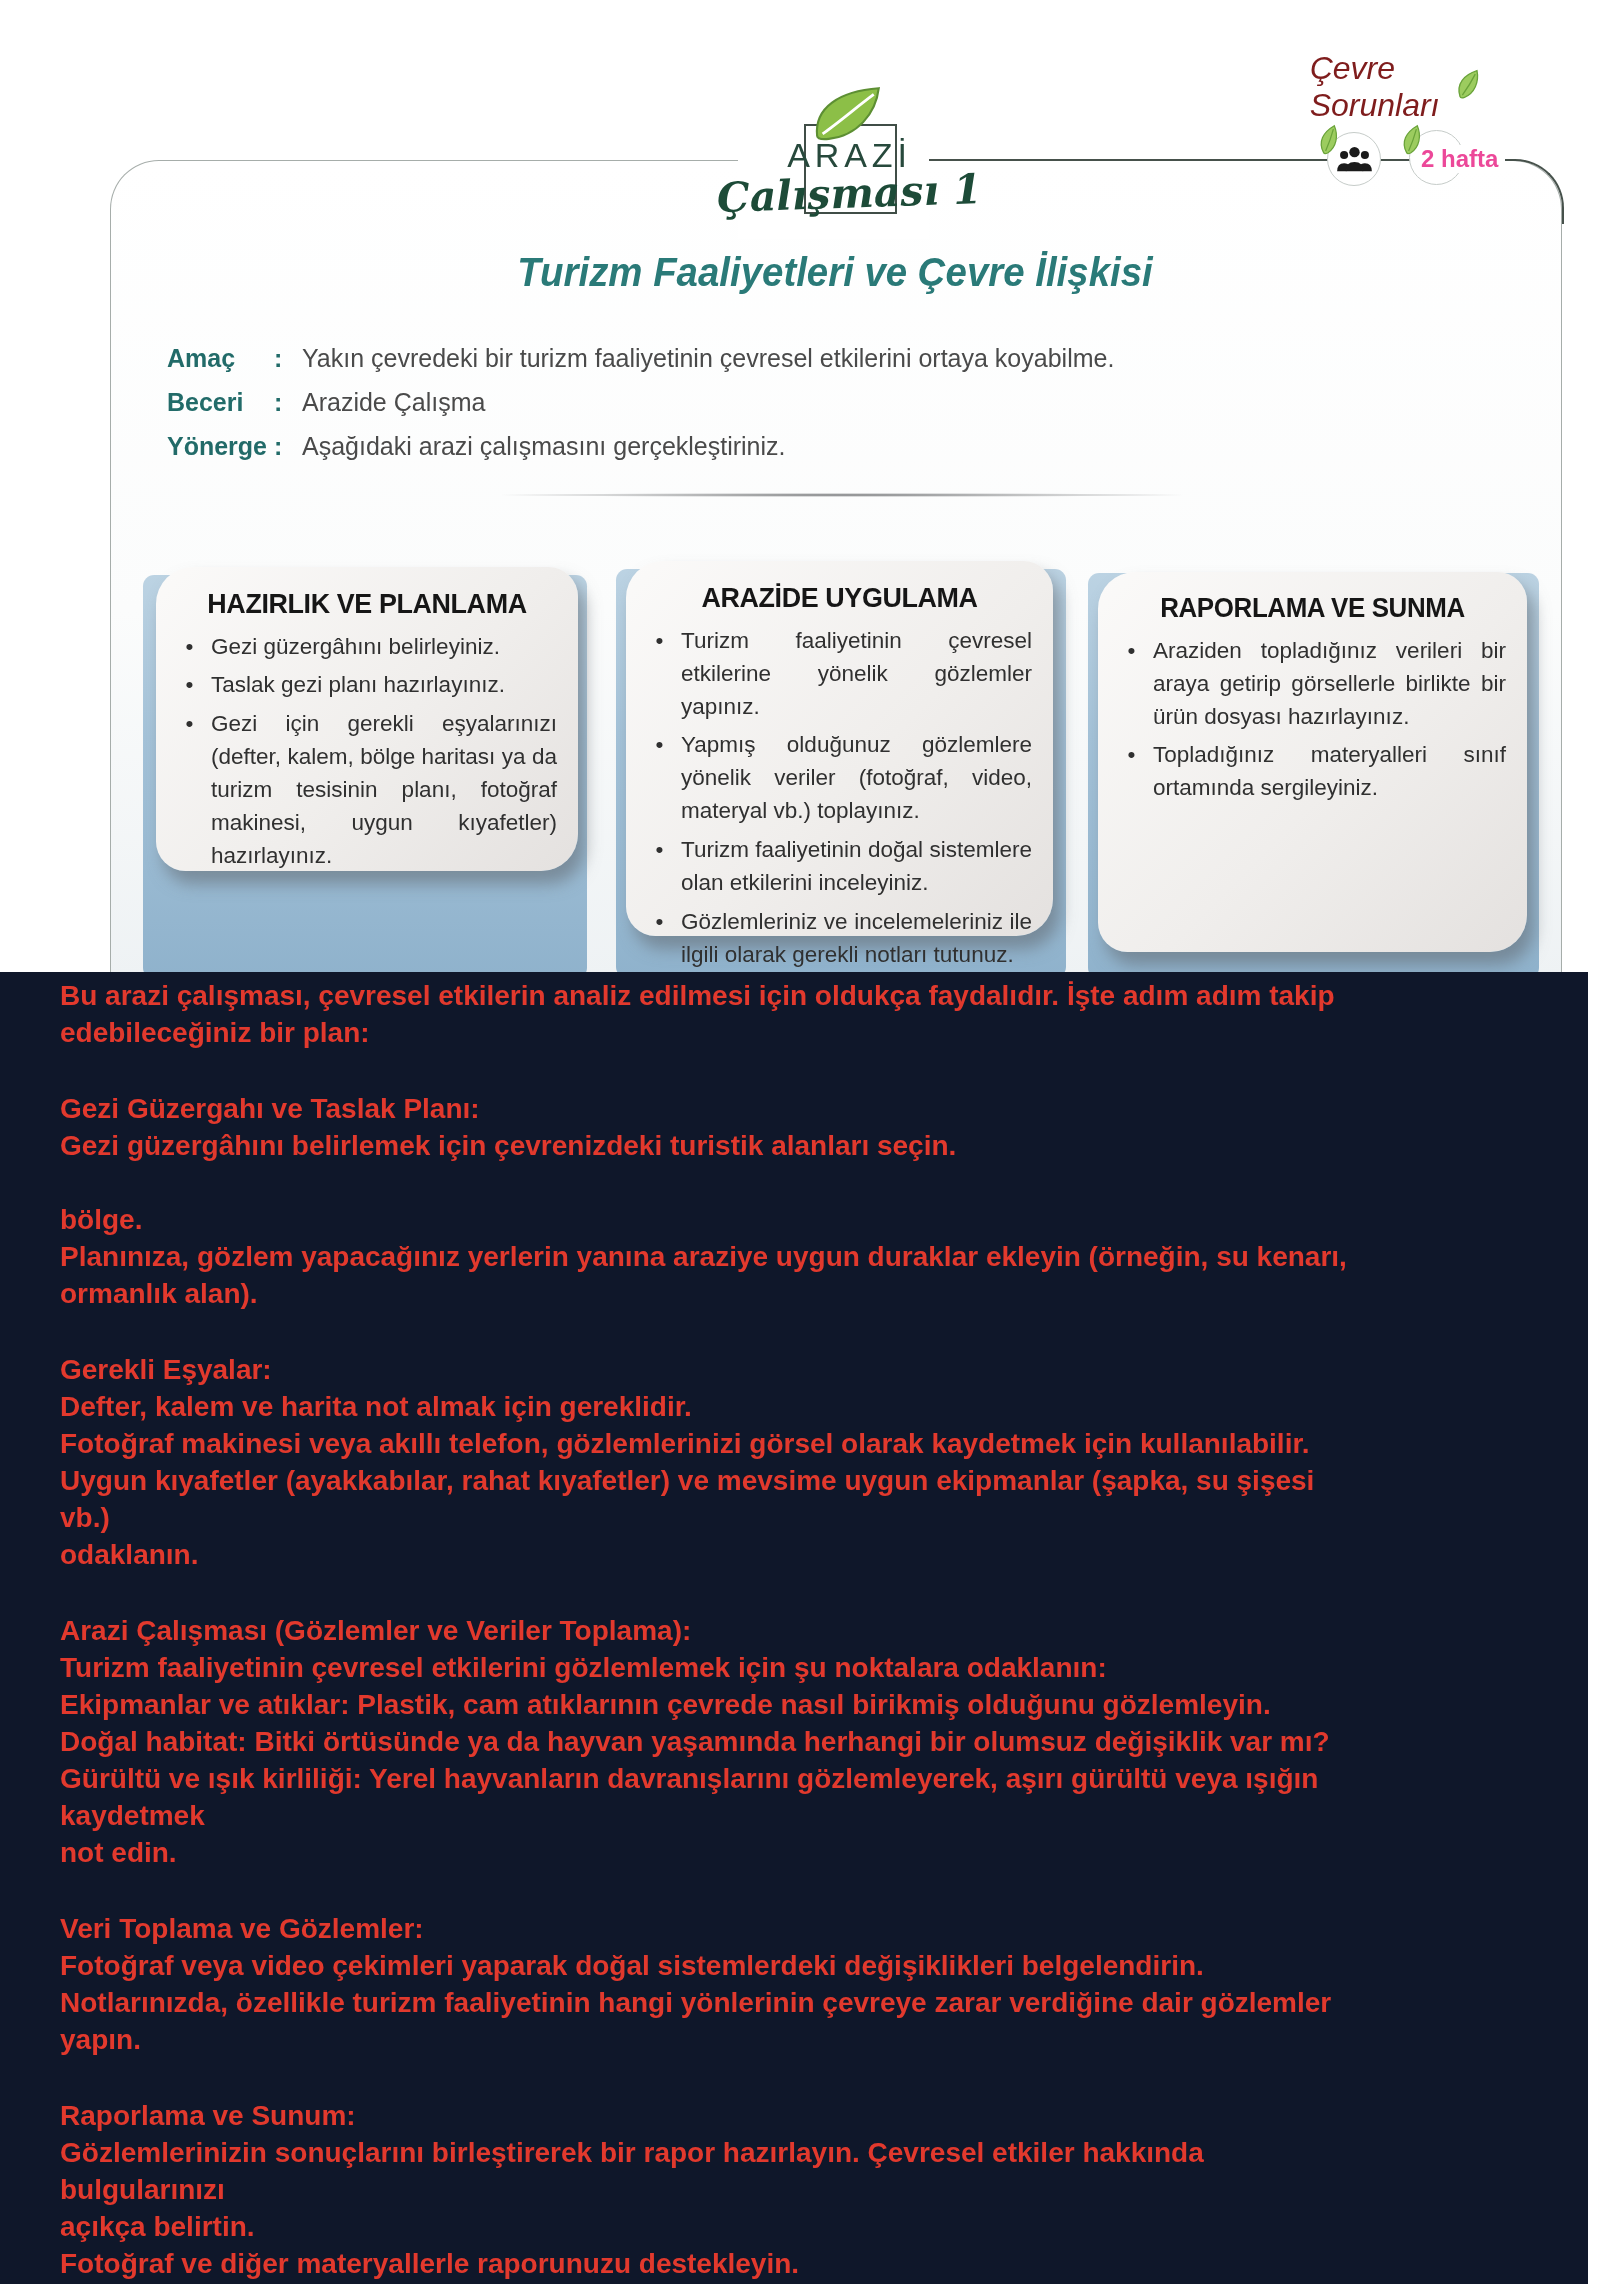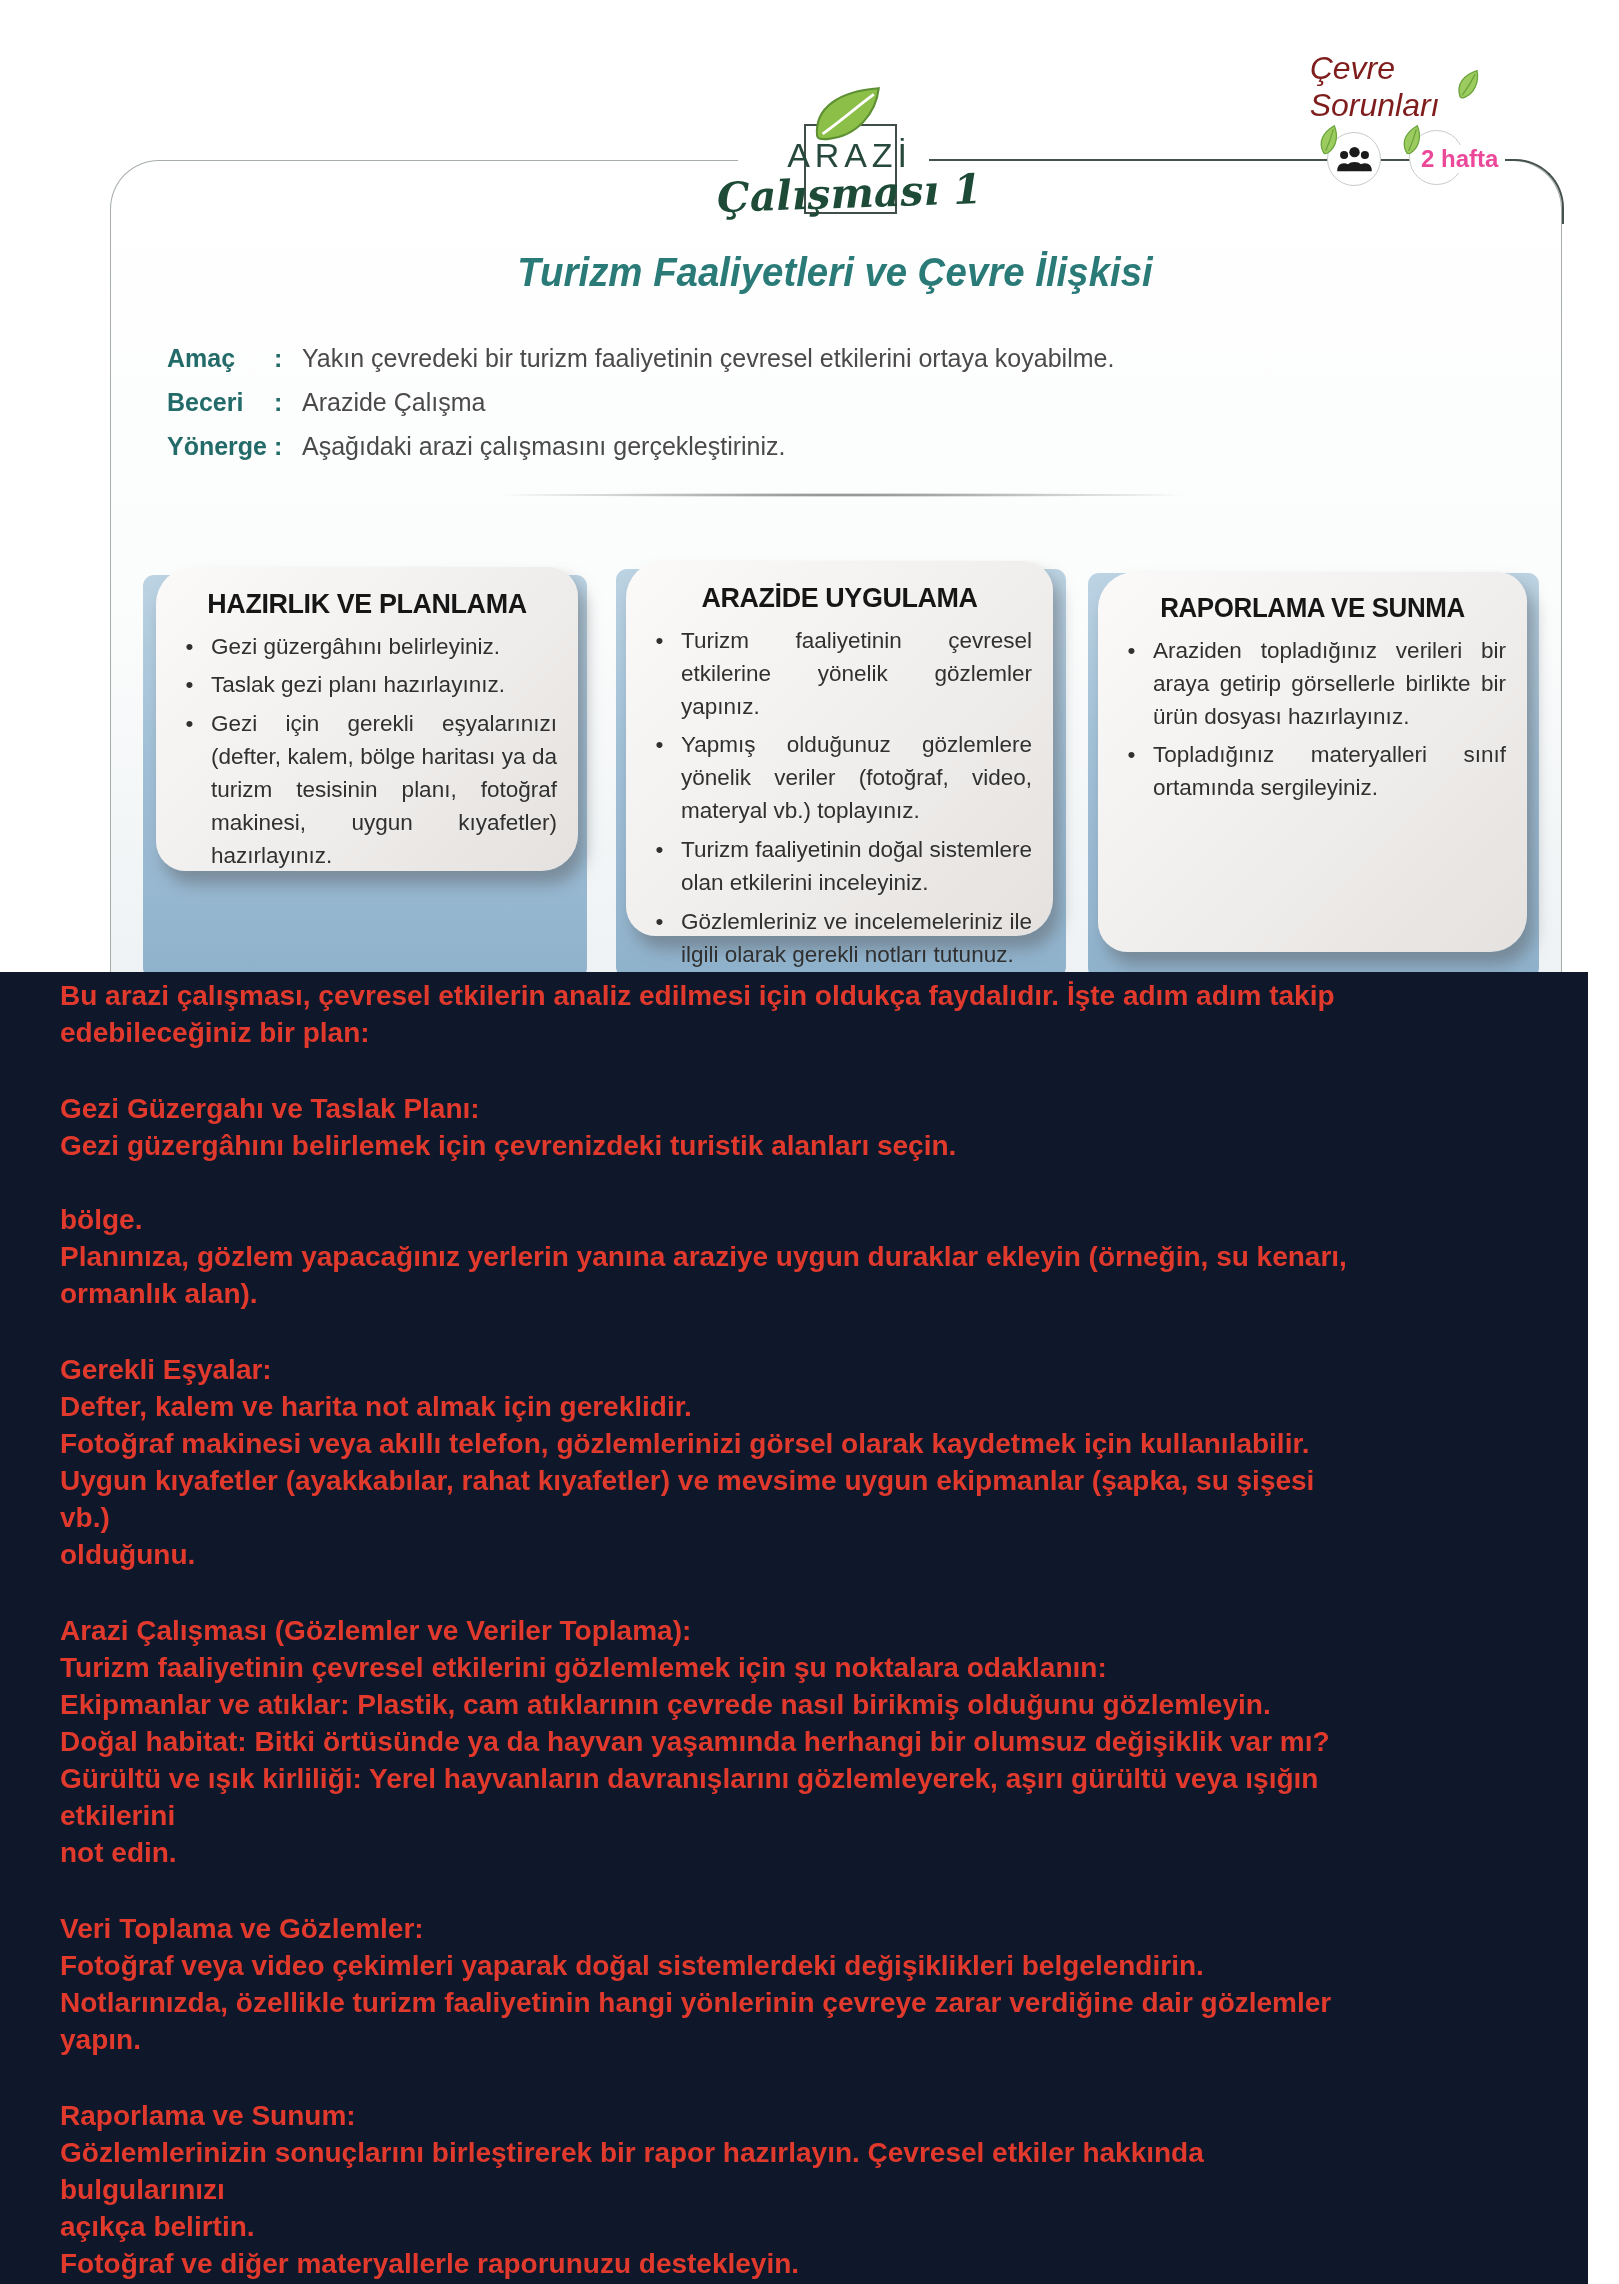--- a/index.html
+++ b/index.html
@@ -247,7 +247,7 @@
     <span class="line">Fotoğraf makinesi veya akıllı telefon, gözlemlerinizi görsel olarak kaydetmek için kullanılabilir.</span><br>
     <span class="line">Uygun kıyafetler (ayakkabılar, rahat kıyafetler) ve mevsime uygun ekipmanlar (şapka, su şişesi</span><br>
     <span class="line">vb.)</span><br>
-    <span class="line">olduğunu.</span>
+    <span class="line">odaklanın.</span>
   </p>
   <p>
     <span class="line">Arazi Çalışması (Gözlemler ve Veriler Toplama):</span><br>

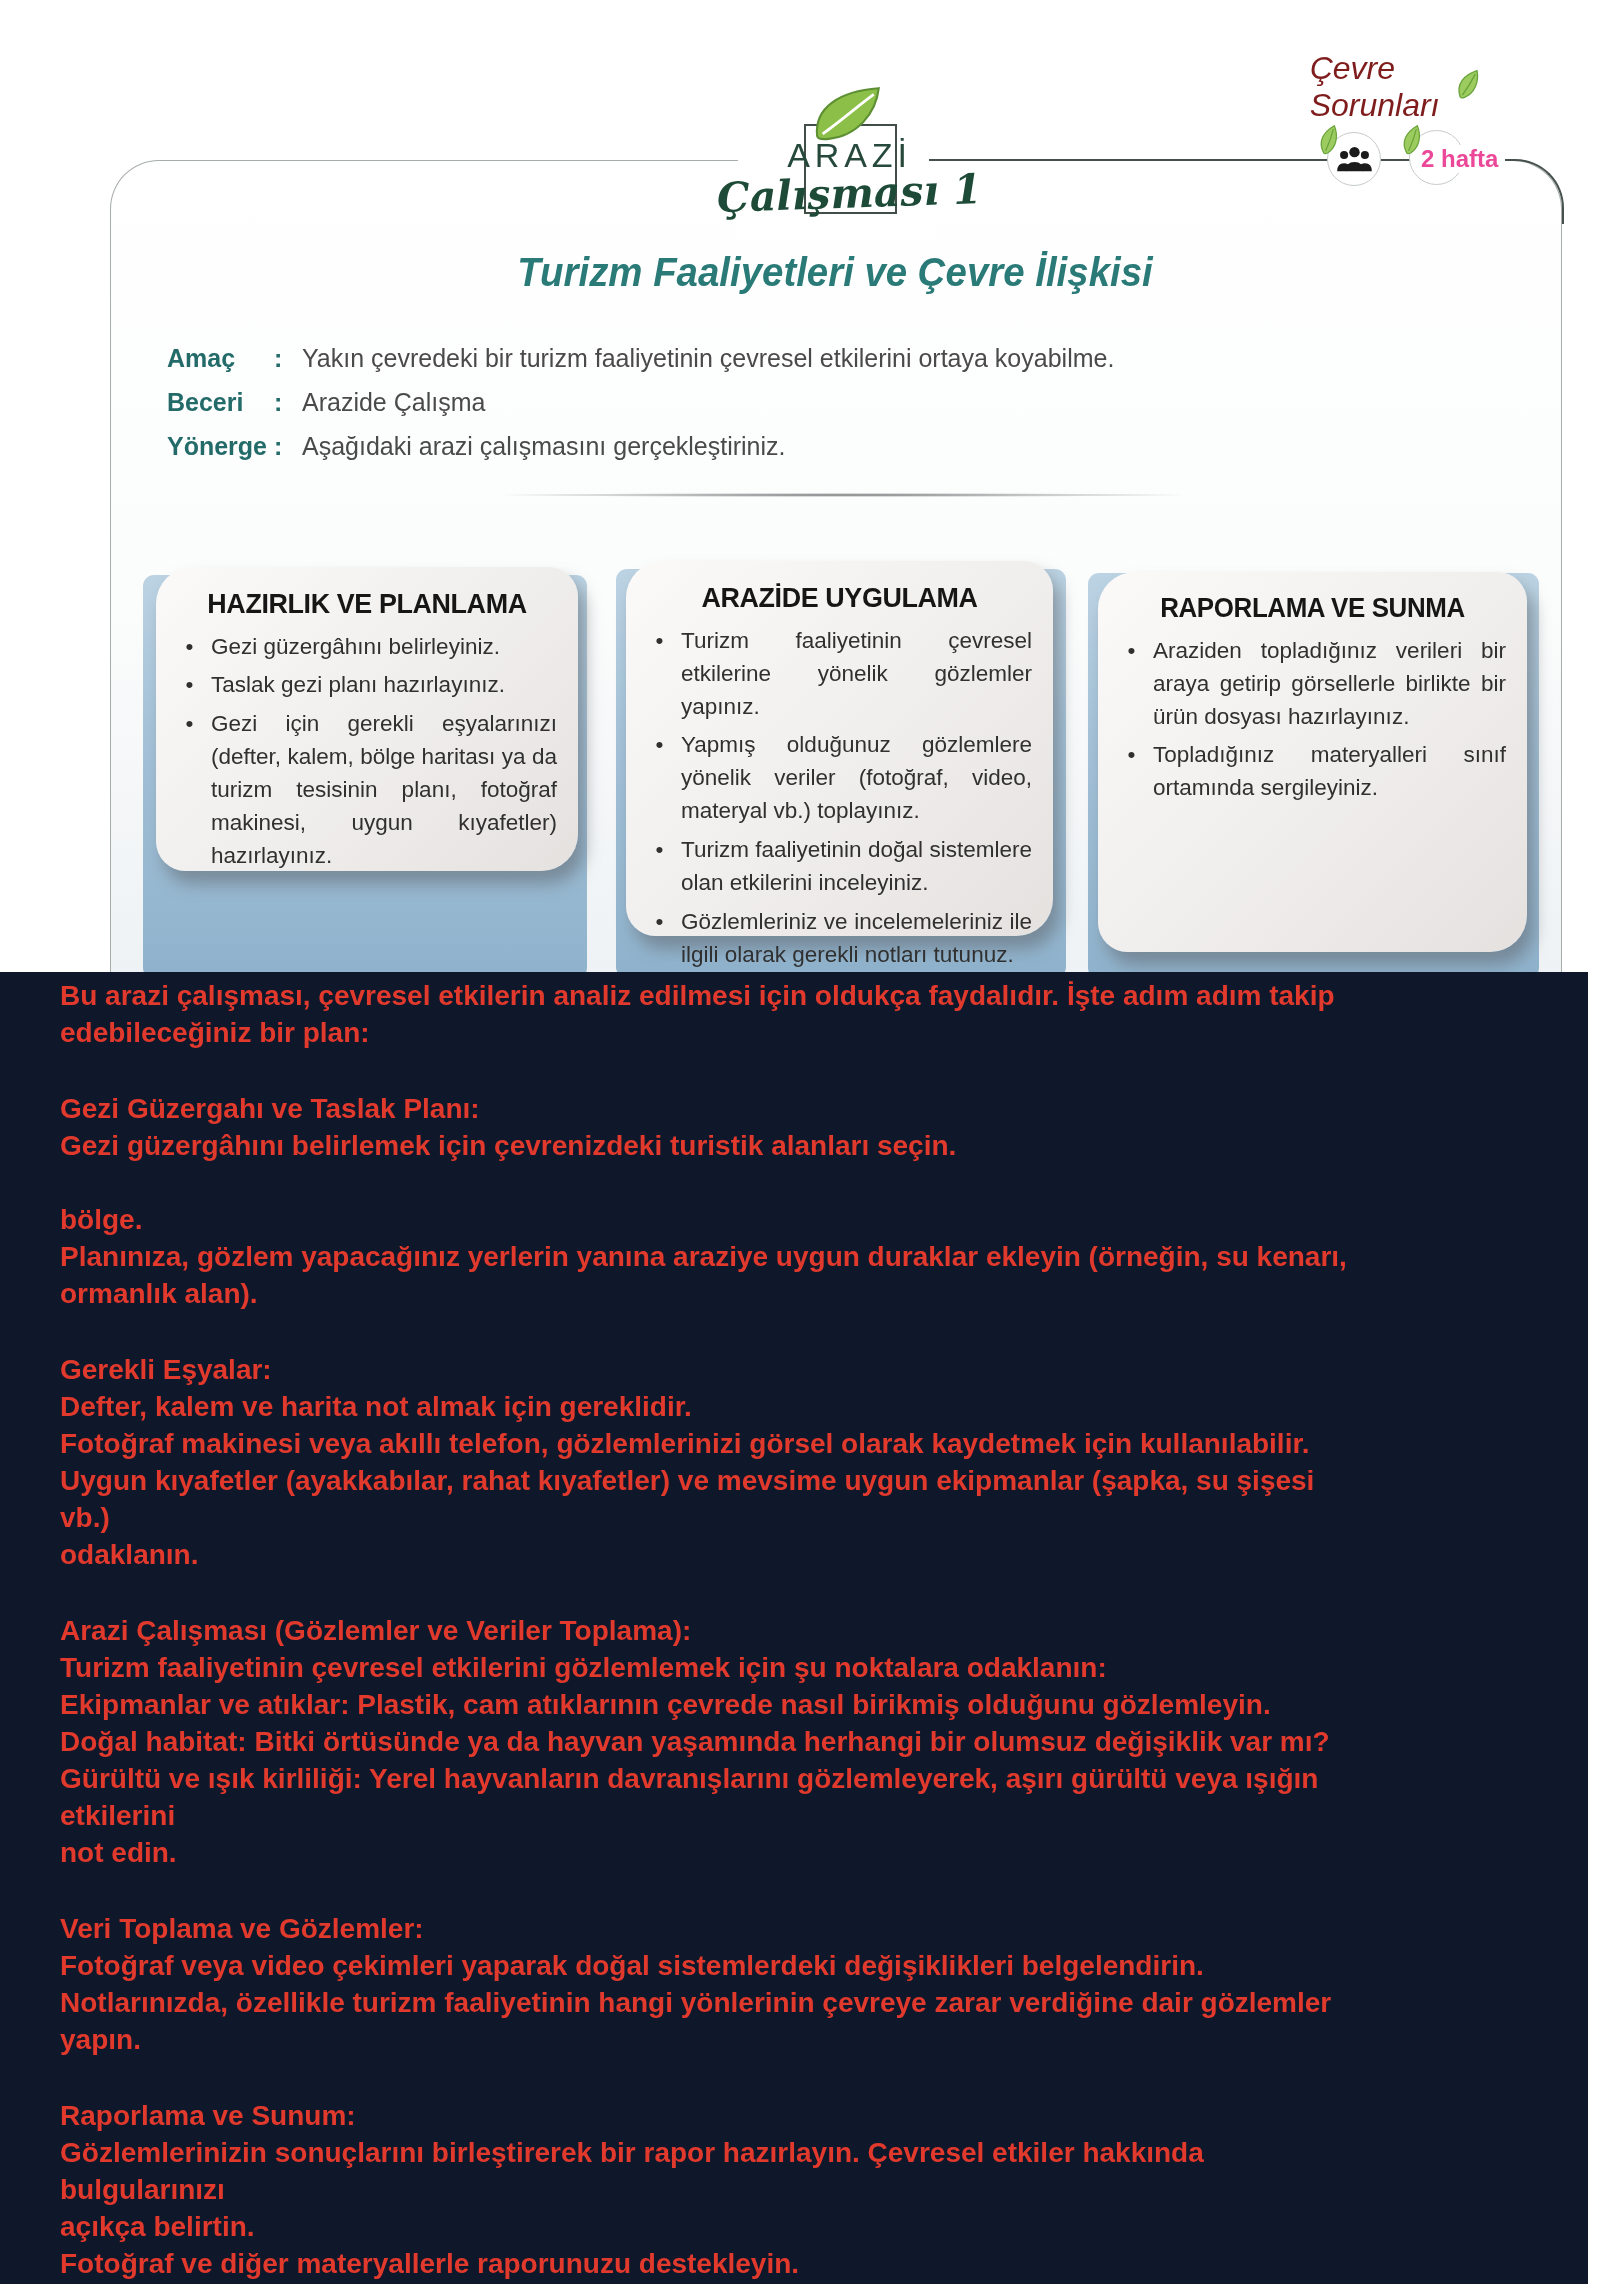--- a/index.html
+++ b/index.html
@@ -255,7 +255,7 @@
     <span class="line">Ekipmanlar ve atıklar: Plastik, cam atıklarının çevrede nasıl birikmiş olduğunu gözlemleyin.</span><br>
     <span class="line">Doğal habitat: Bitki örtüsünde ya da hayvan yaşamında herhangi bir olumsuz değişiklik var mı?</span><br>
     <span class="line">Gürültü ve ışık kirliliği: Yerel hayvanların davranışlarını gözlemleyerek, aşırı gürültü veya ışığın</span><br>
-    <span class="line">etkilerini</span><br>
+    <span class="line">kaydetmek</span><br>
     <span class="line">not edin.</span>
   </p>
   <p>

